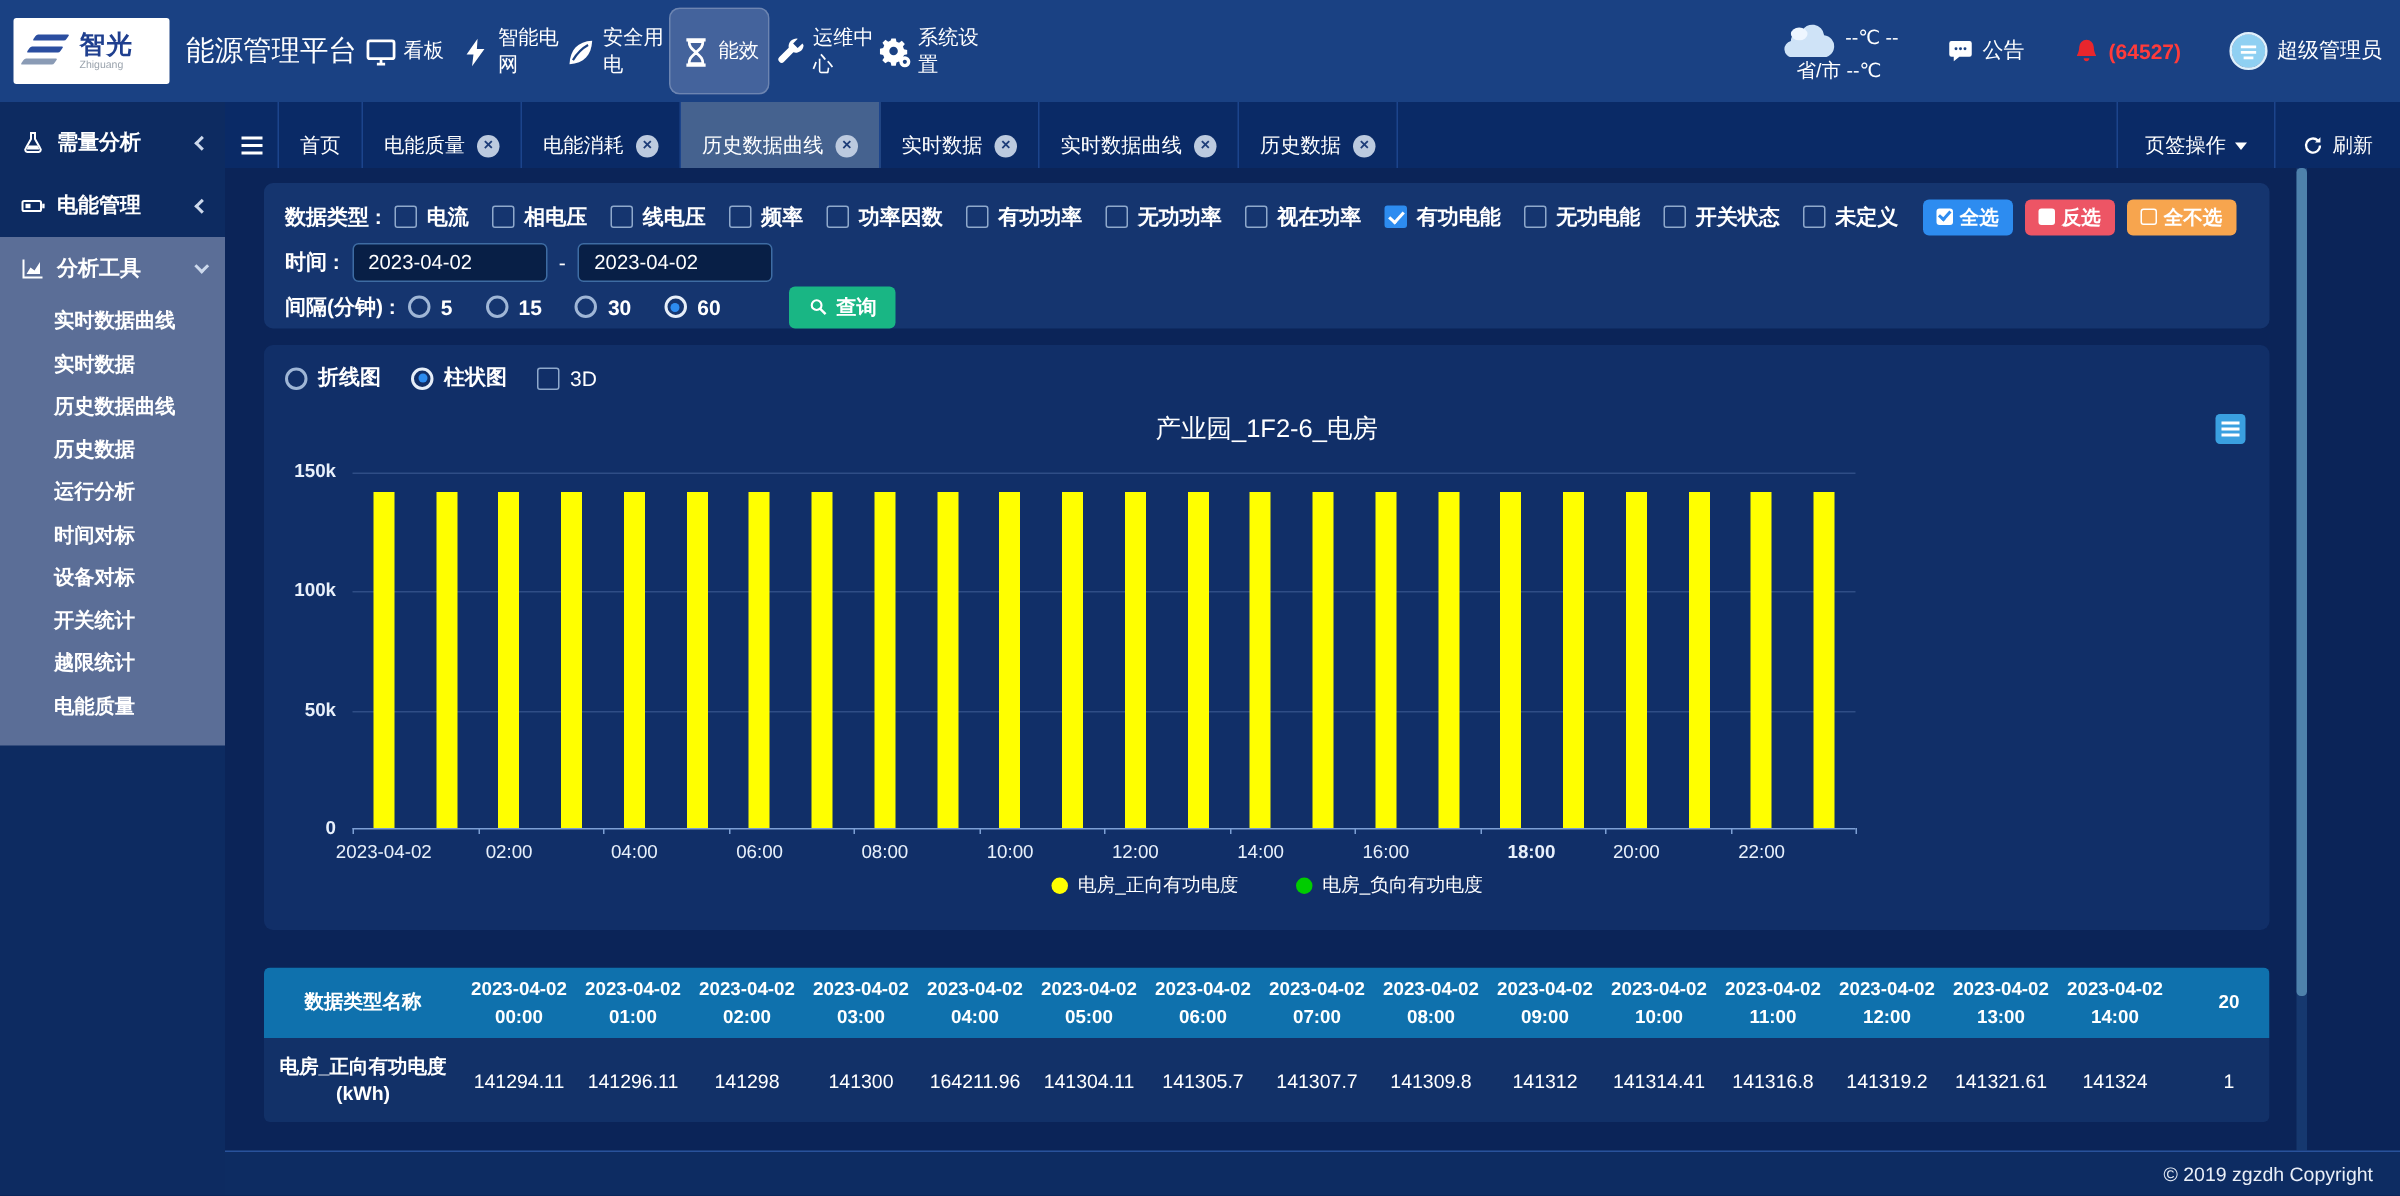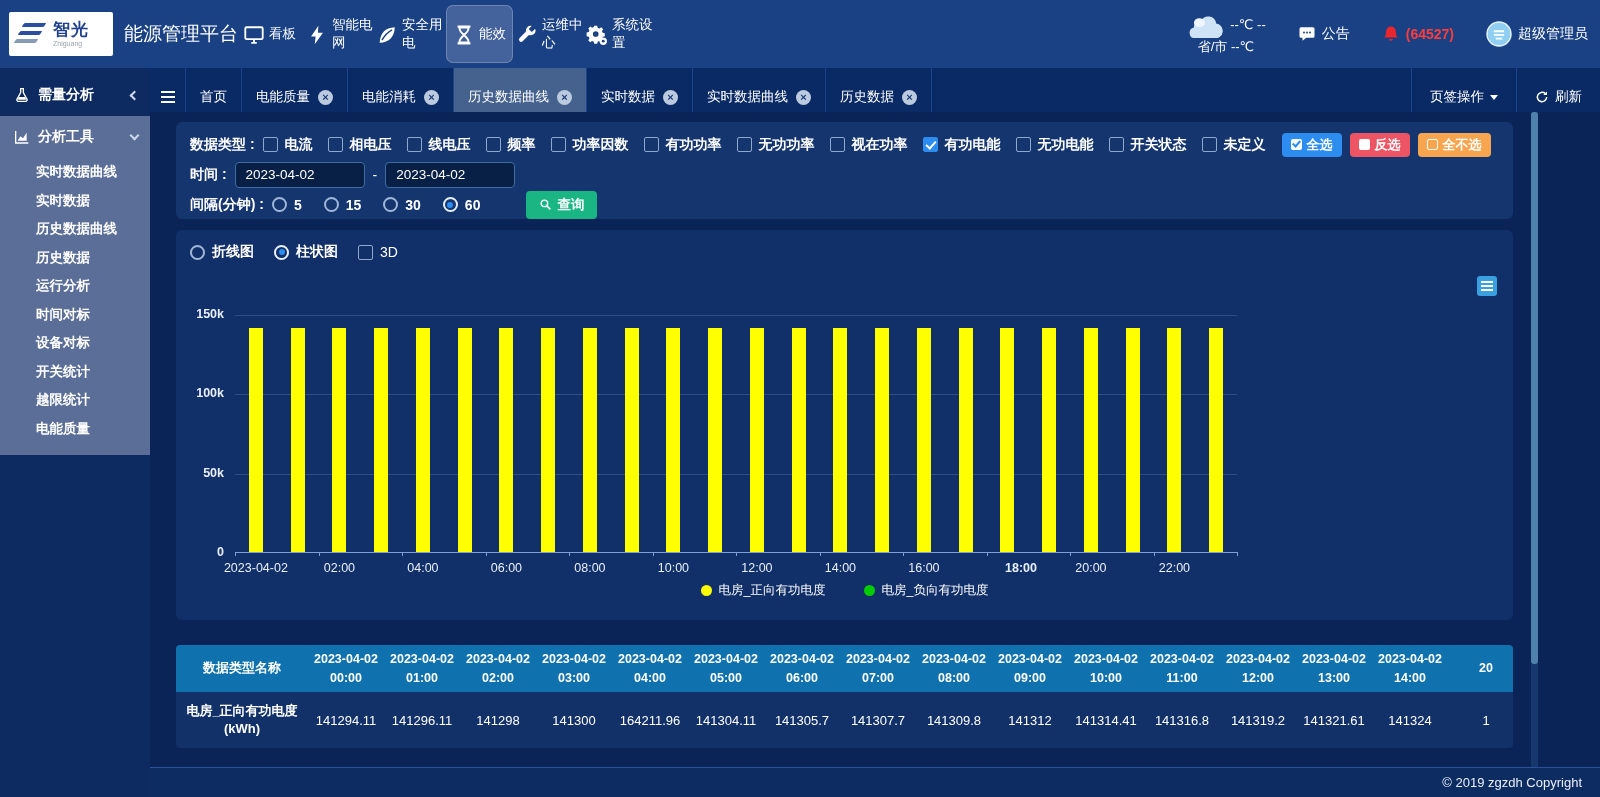--- a/index.html
+++ b/index.html
@@ -246,6 +246,18 @@
           </svg>
         </span>
         <span>需量分析</span>
+        <span class="spacer"></span>
+        <span class="chev left"></span>
+      </div>
+      <div class="sb-row">
+        <span class="sb-ic">
+          <svg viewBox="0 0 24 24">
+            <rect x="1.5" y="7.5" width="18.5" height="10" rx="1.6" fill="none" stroke="#fff" stroke-width="2"></rect>
+            <rect x="21.2" y="10.2" width="2.4" height="4.6" fill="#fff"></rect>
+            <rect x="4.5" y="10.3" width="5" height="4.4" fill="#fff"></rect>
+          </svg>
+        </span>
+        <span>电能管理</span>
         <span class="spacer"></span>
         <span class="chev left"></span>
       </div>

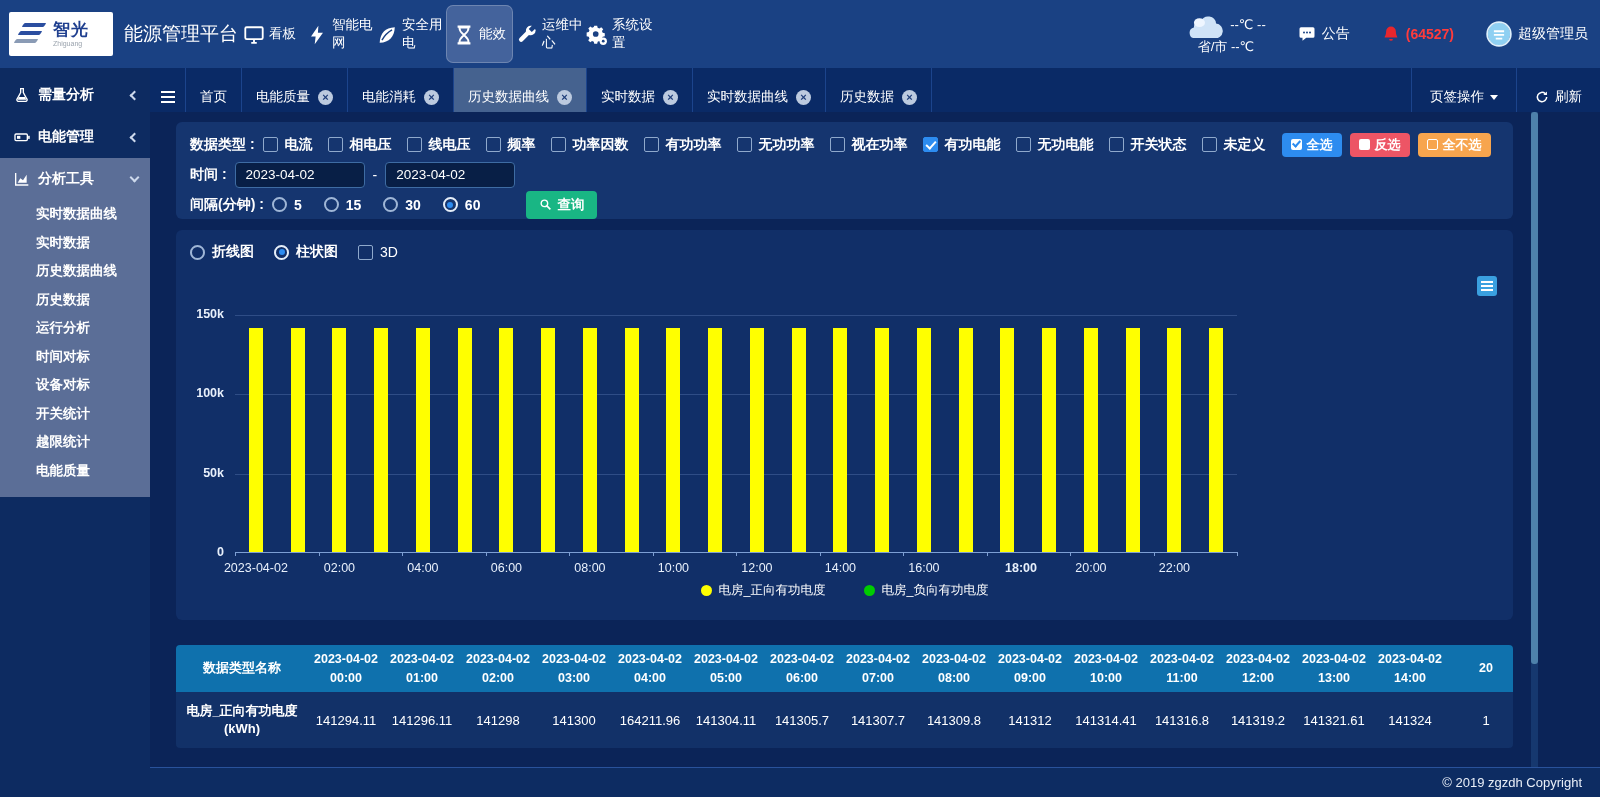--- a/index.html
+++ b/index.html
@@ -460,6 +460,7 @@
               <span>3D</span>
             </div>
           </div>
+        <div class="chart-title">产业园_1F2-6_电房</div>
         <div class="toolbox">
             <i></i>
             <i></i>

